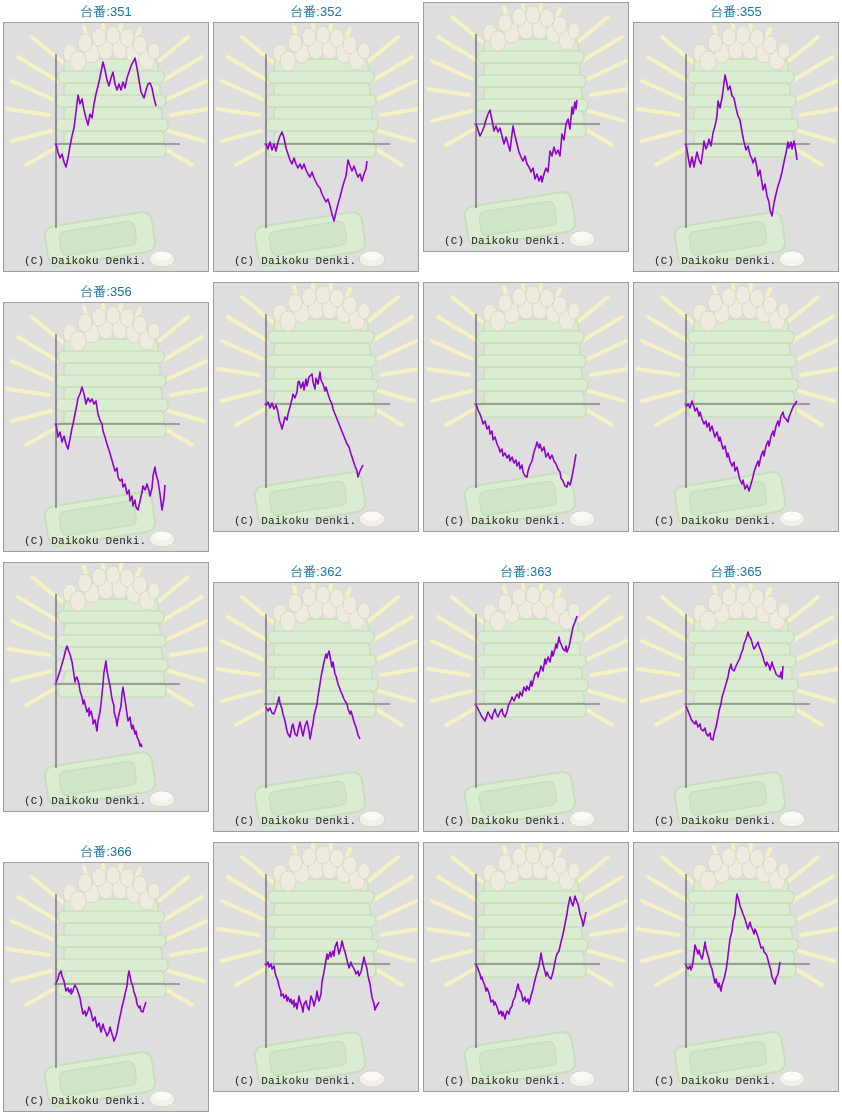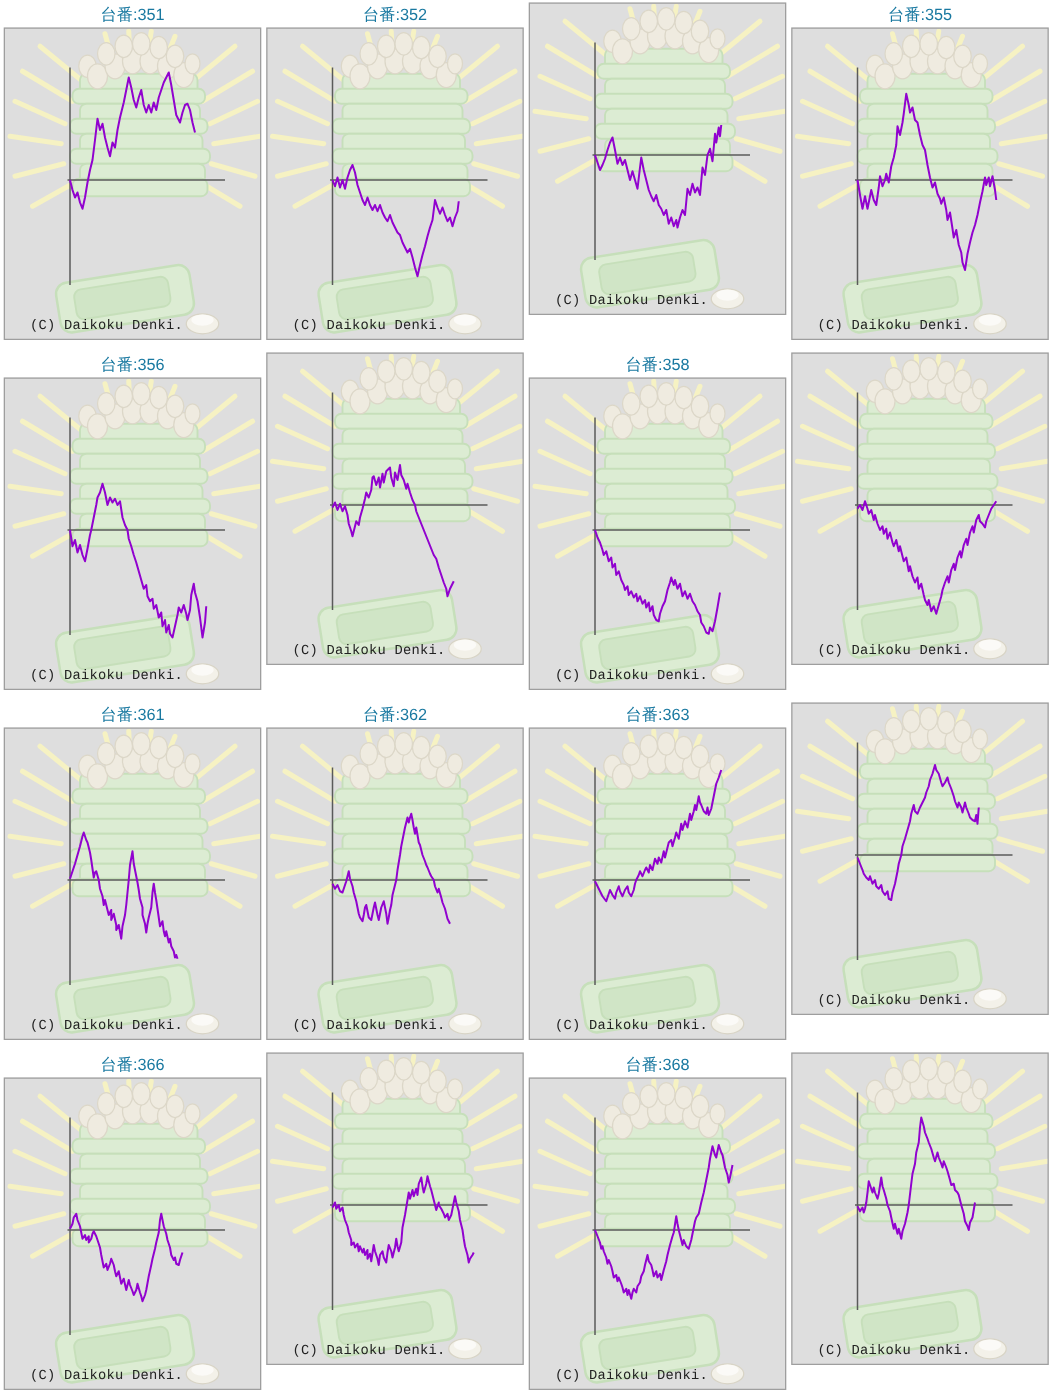--- a/index.html
+++ b/index.html
@@ -428,7 +428,6 @@
   </div>
 
   <div class="unit">
-    <div class="title">台番:358</div>
     <div class="cell">
       <svg class="plot" width="204" height="248" viewBox="0 0 204 248">
         <g>

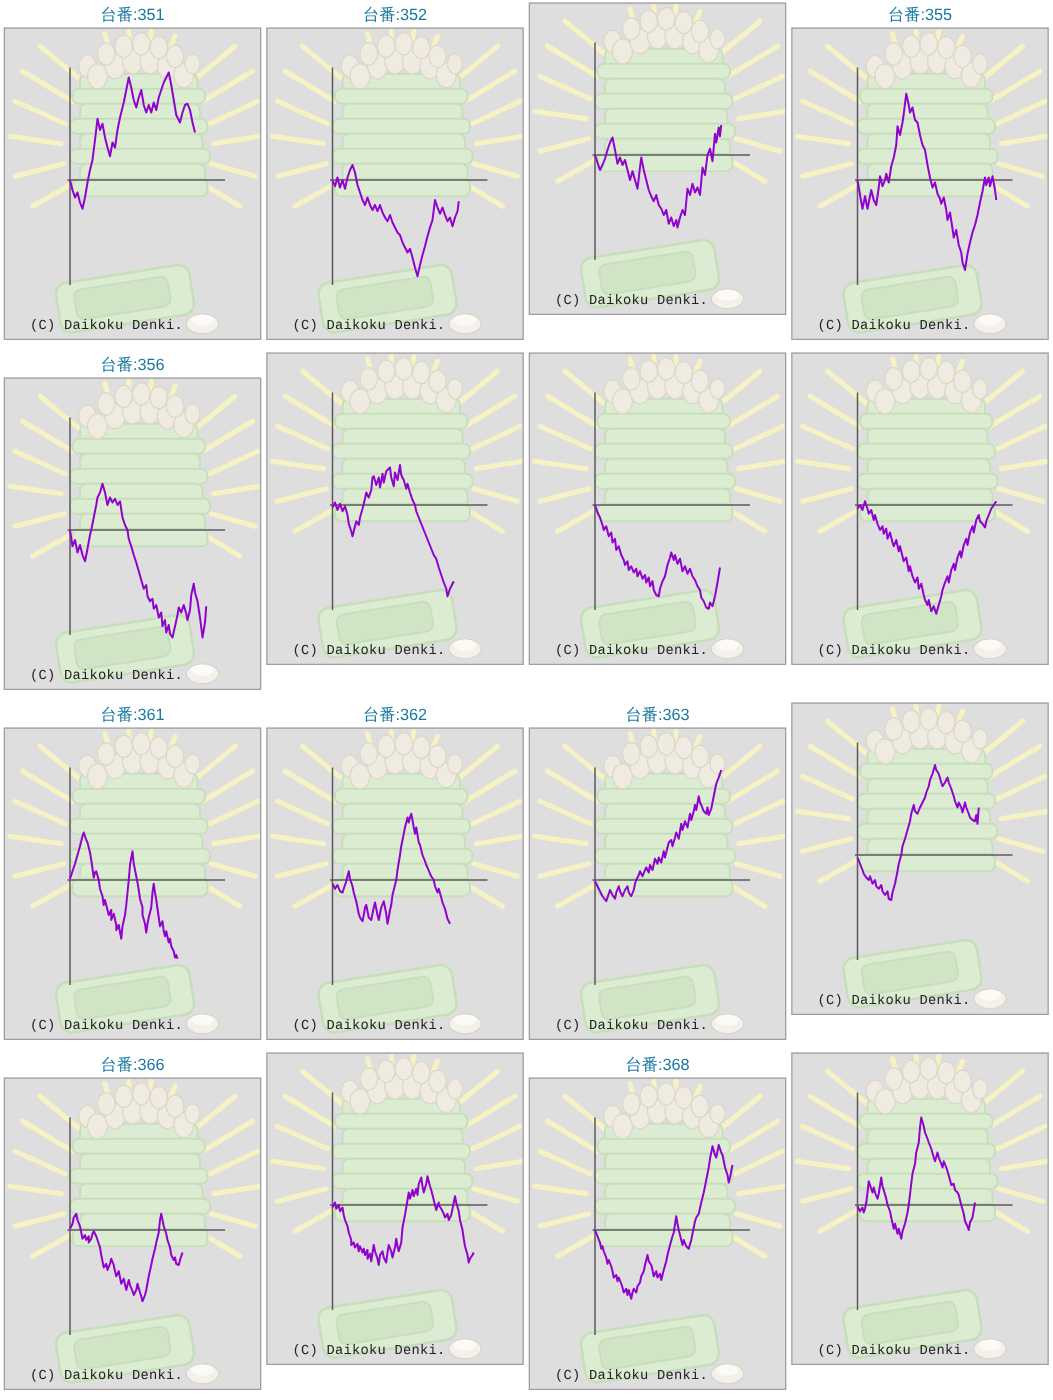--- a/index.html
+++ b/index.html
@@ -556,7 +556,6 @@
   </div>
 
   <div class="unit">
-    <div class="title">台番:361</div>
     <div class="cell">
       <svg class="plot" width="204" height="248" viewBox="0 0 204 248">
         <g>

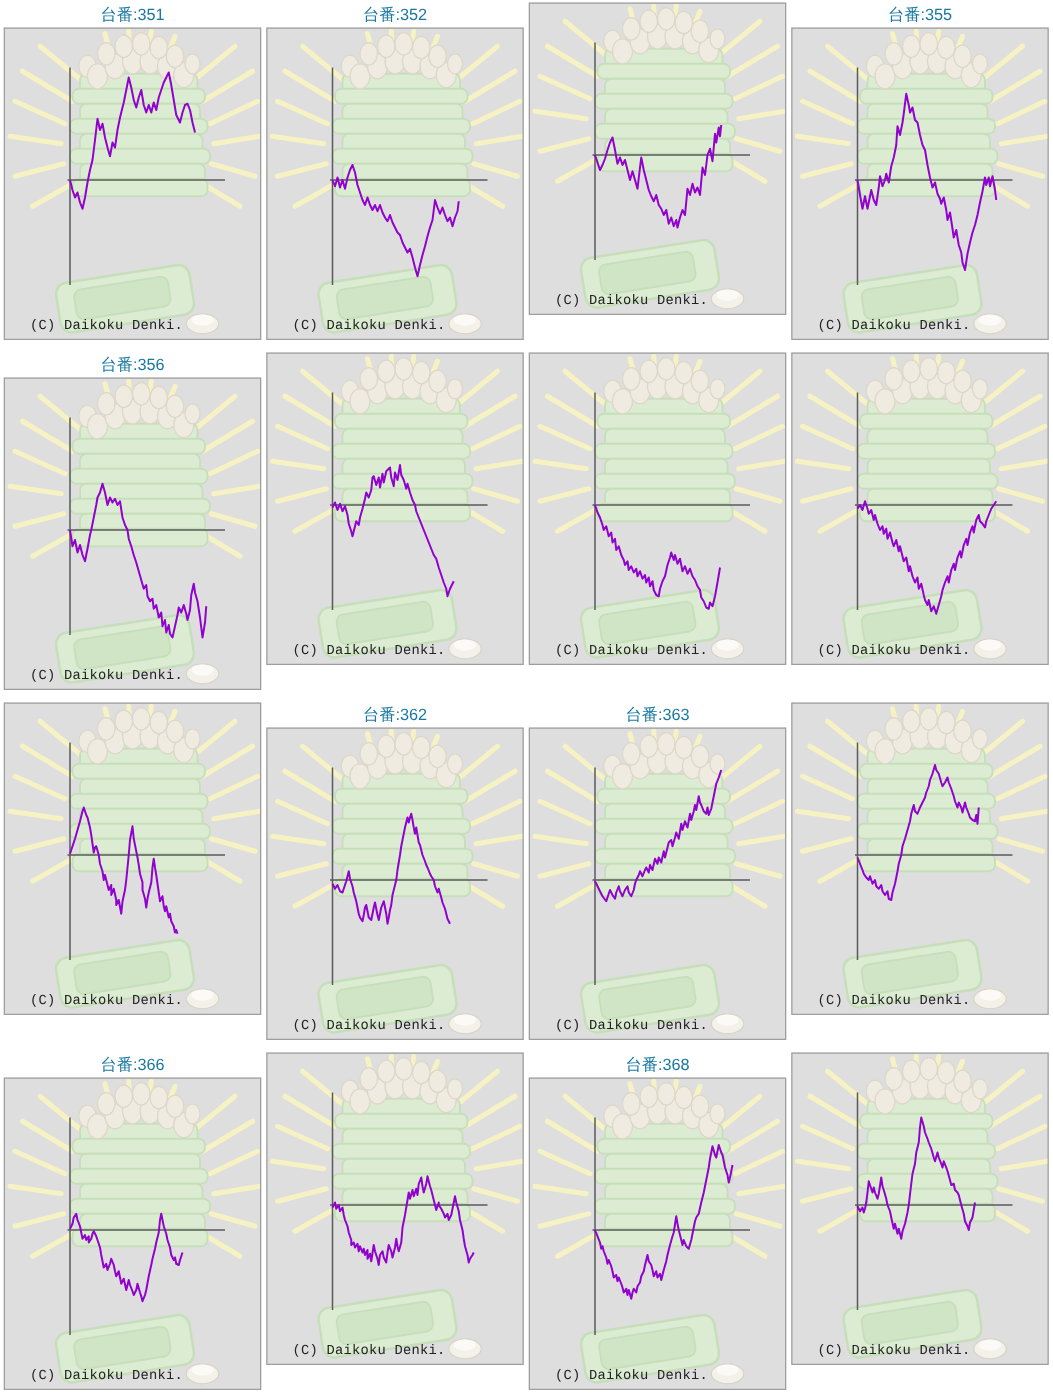--- a/index.html
+++ b/index.html
@@ -750,6 +750,7 @@
   </div>
 
   <div class="unit">
+    <div class="title">台番:365</div>
     <div class="cell">
       <svg class="plot" width="204" height="248" viewBox="0 0 204 248">
         <g>

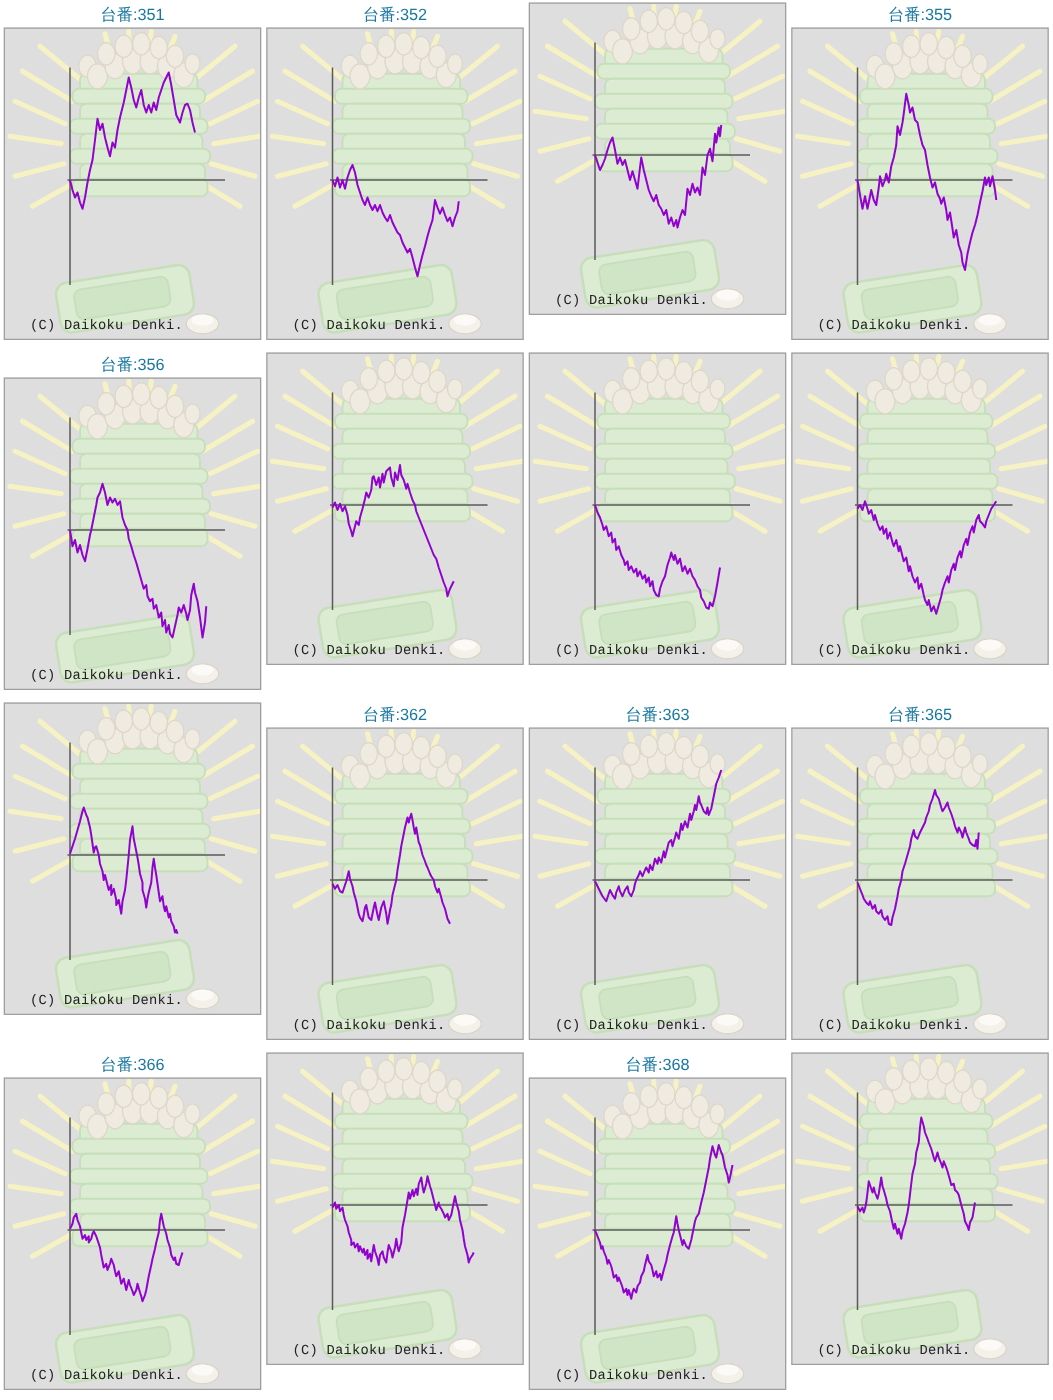--- a/index.html
+++ b/index.html
@@ -944,7 +944,6 @@
   </div>
 
   <div class="unit">
-    <div class="title">台番:368</div>
     <div class="cell">
       <svg class="plot" width="204" height="248" viewBox="0 0 204 248">
         <g>

